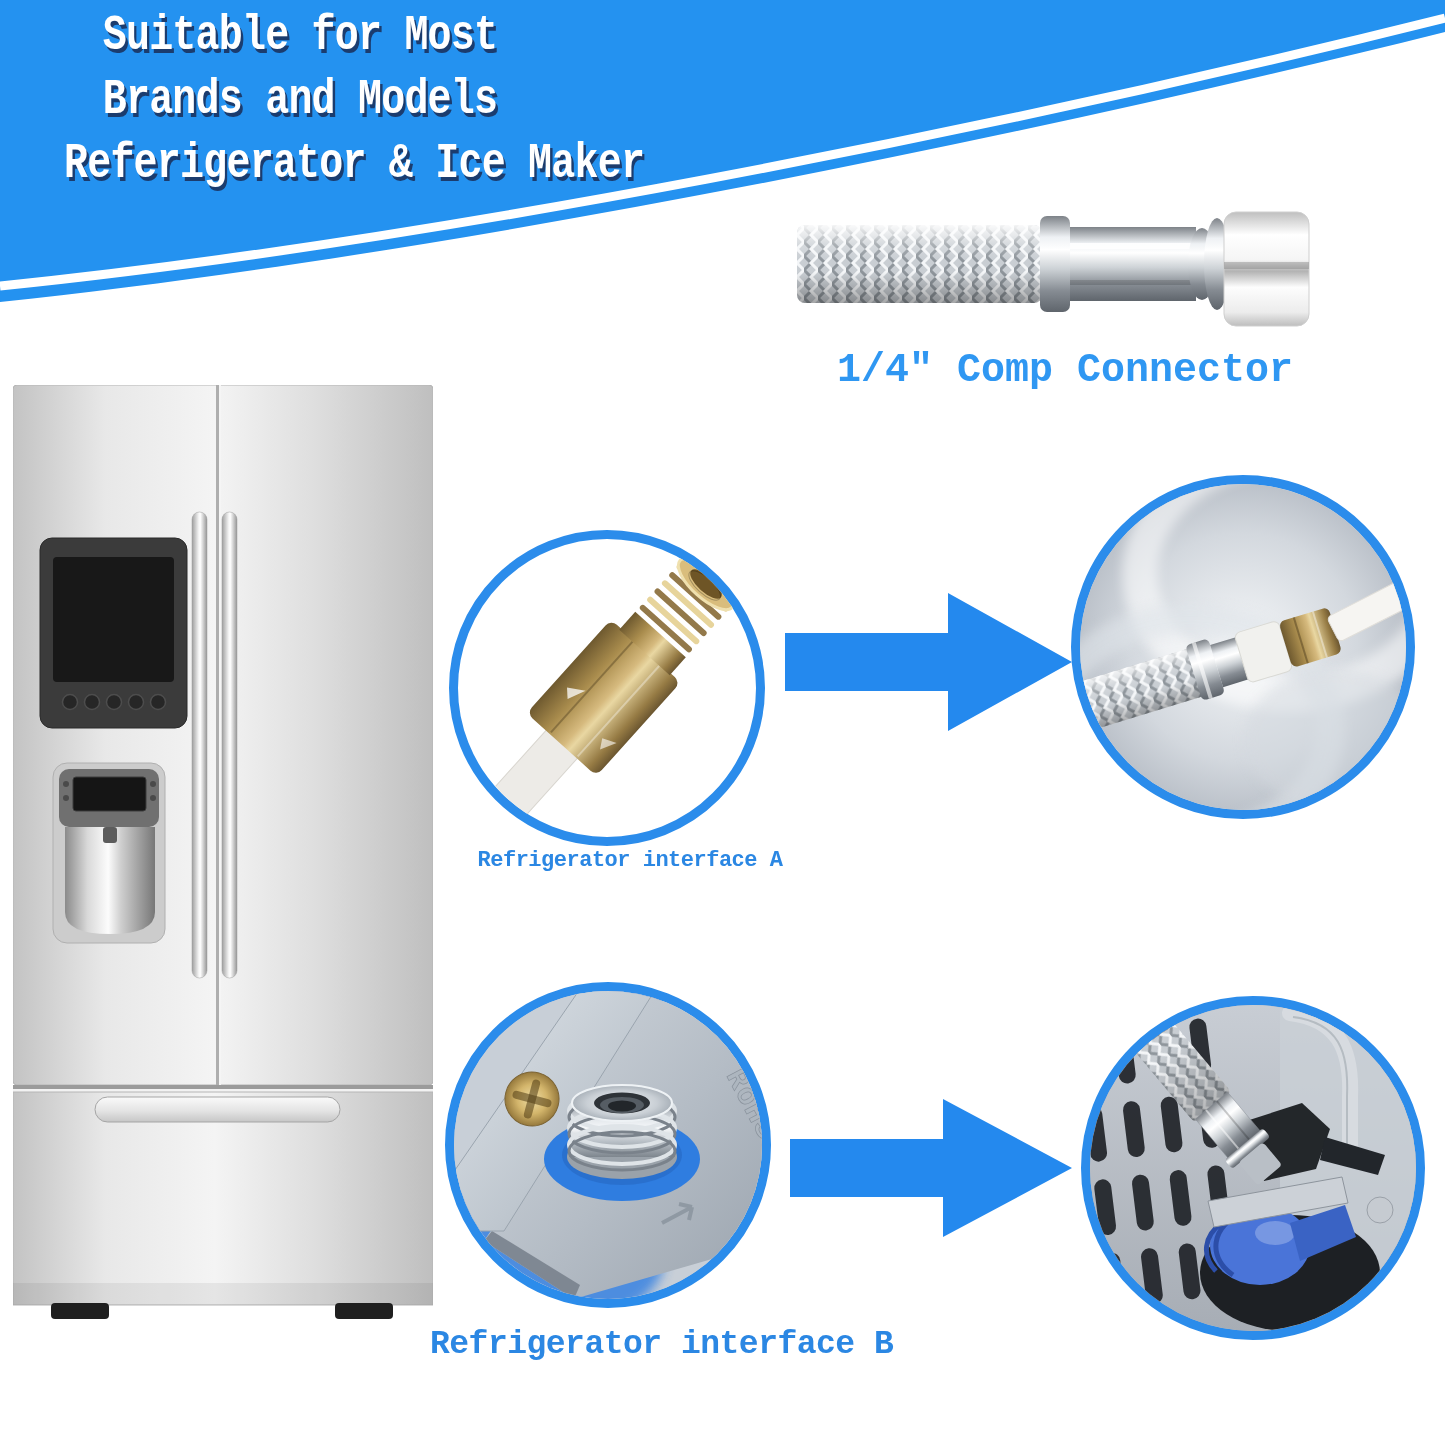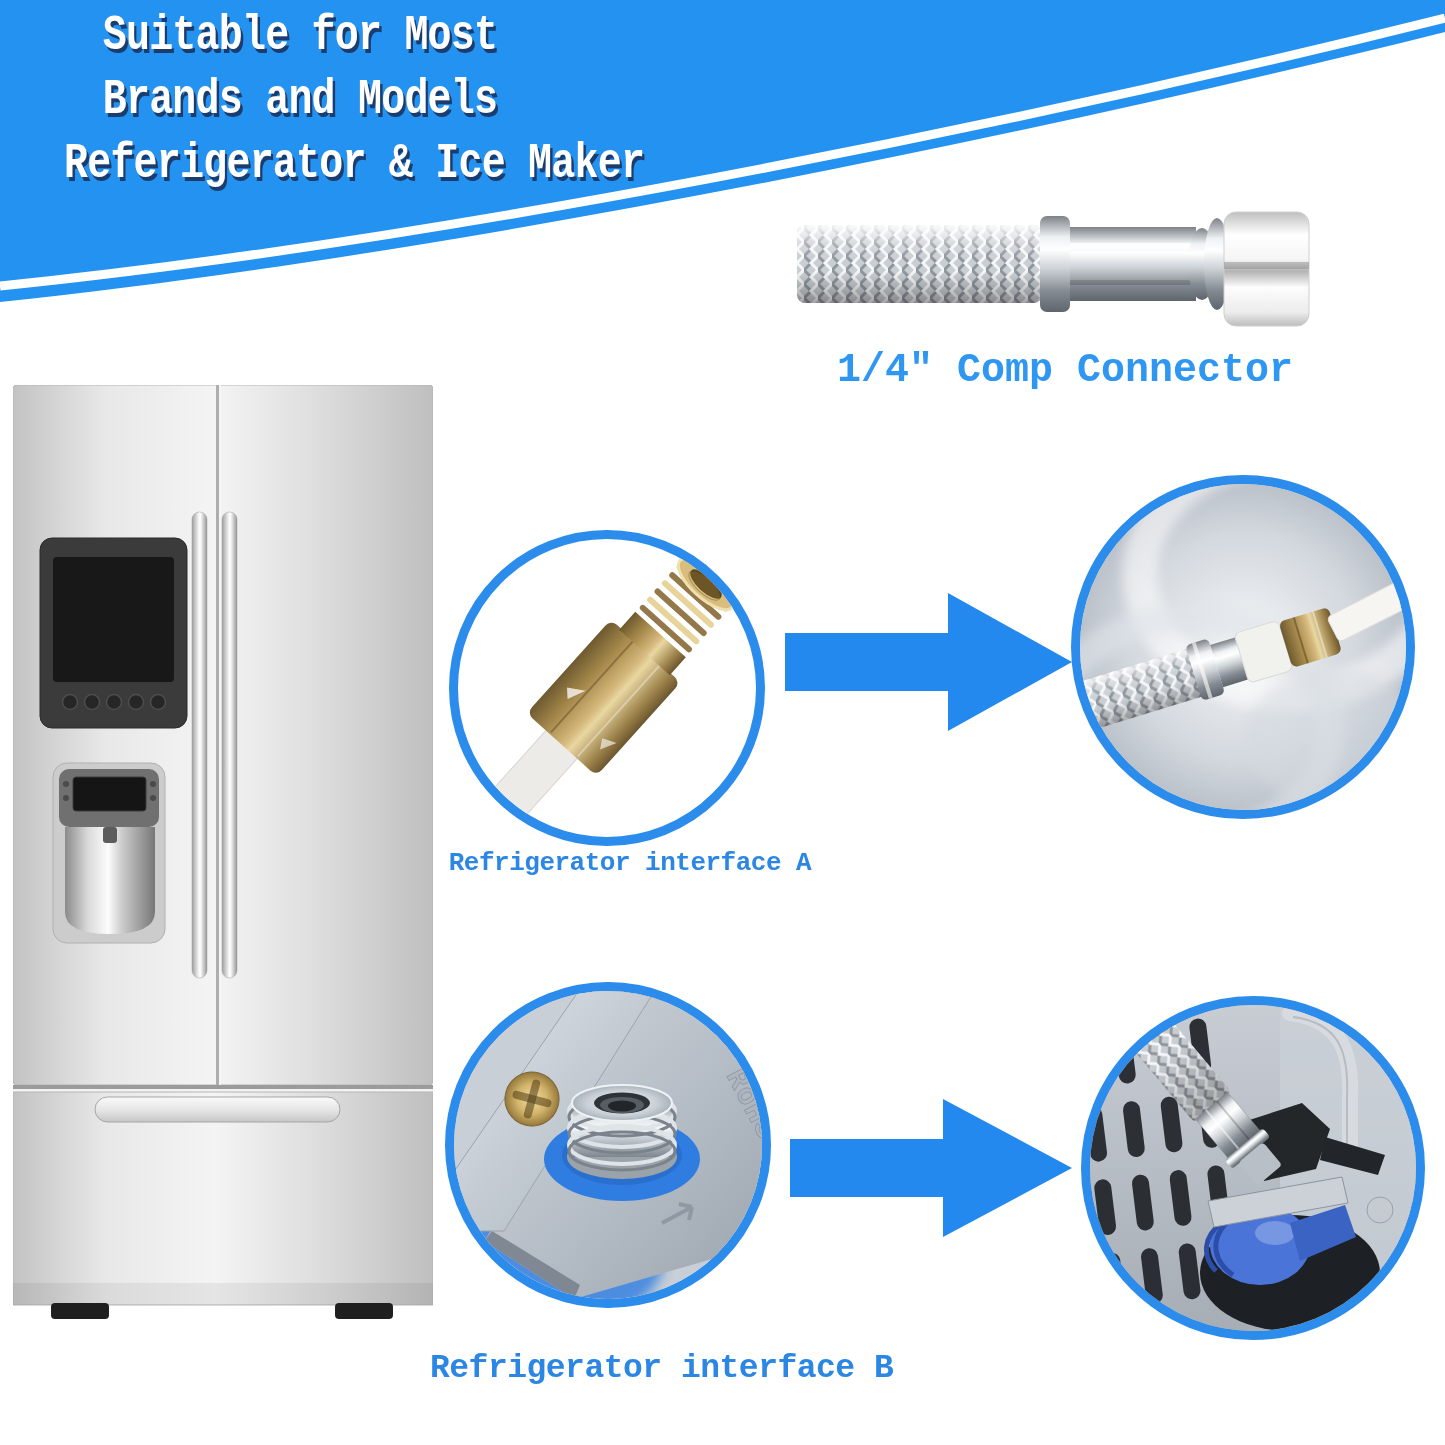--- a/index.html
+++ b/index.html
@@ -15,7 +15,7 @@
   
   .lbl{color:#2b87e3;font-weight:bold;white-space:nowrap;text-align:center;}
   .lbl-connector{left:800px;top:348px;width:530px;font-size:40px;color:#2f97f2;}
-  .lbl-a{left:430px;top:848px;width:400px;font-size:26px;letter-spacing:-.5px;}
+  .lbl-a{left:430px;top:848px;width:400px;font-size:22px;letter-spacing:-.5px;}
   .lbl-b{left:430px;top:1326px;width:400px;font-size:33px;letter-spacing:-.5px;margin-top:24px;}
   
   .circle{border:9px solid #2b8ceb;border-radius:50%;box-sizing:border-box;overflow:hidden;background:#fff;}

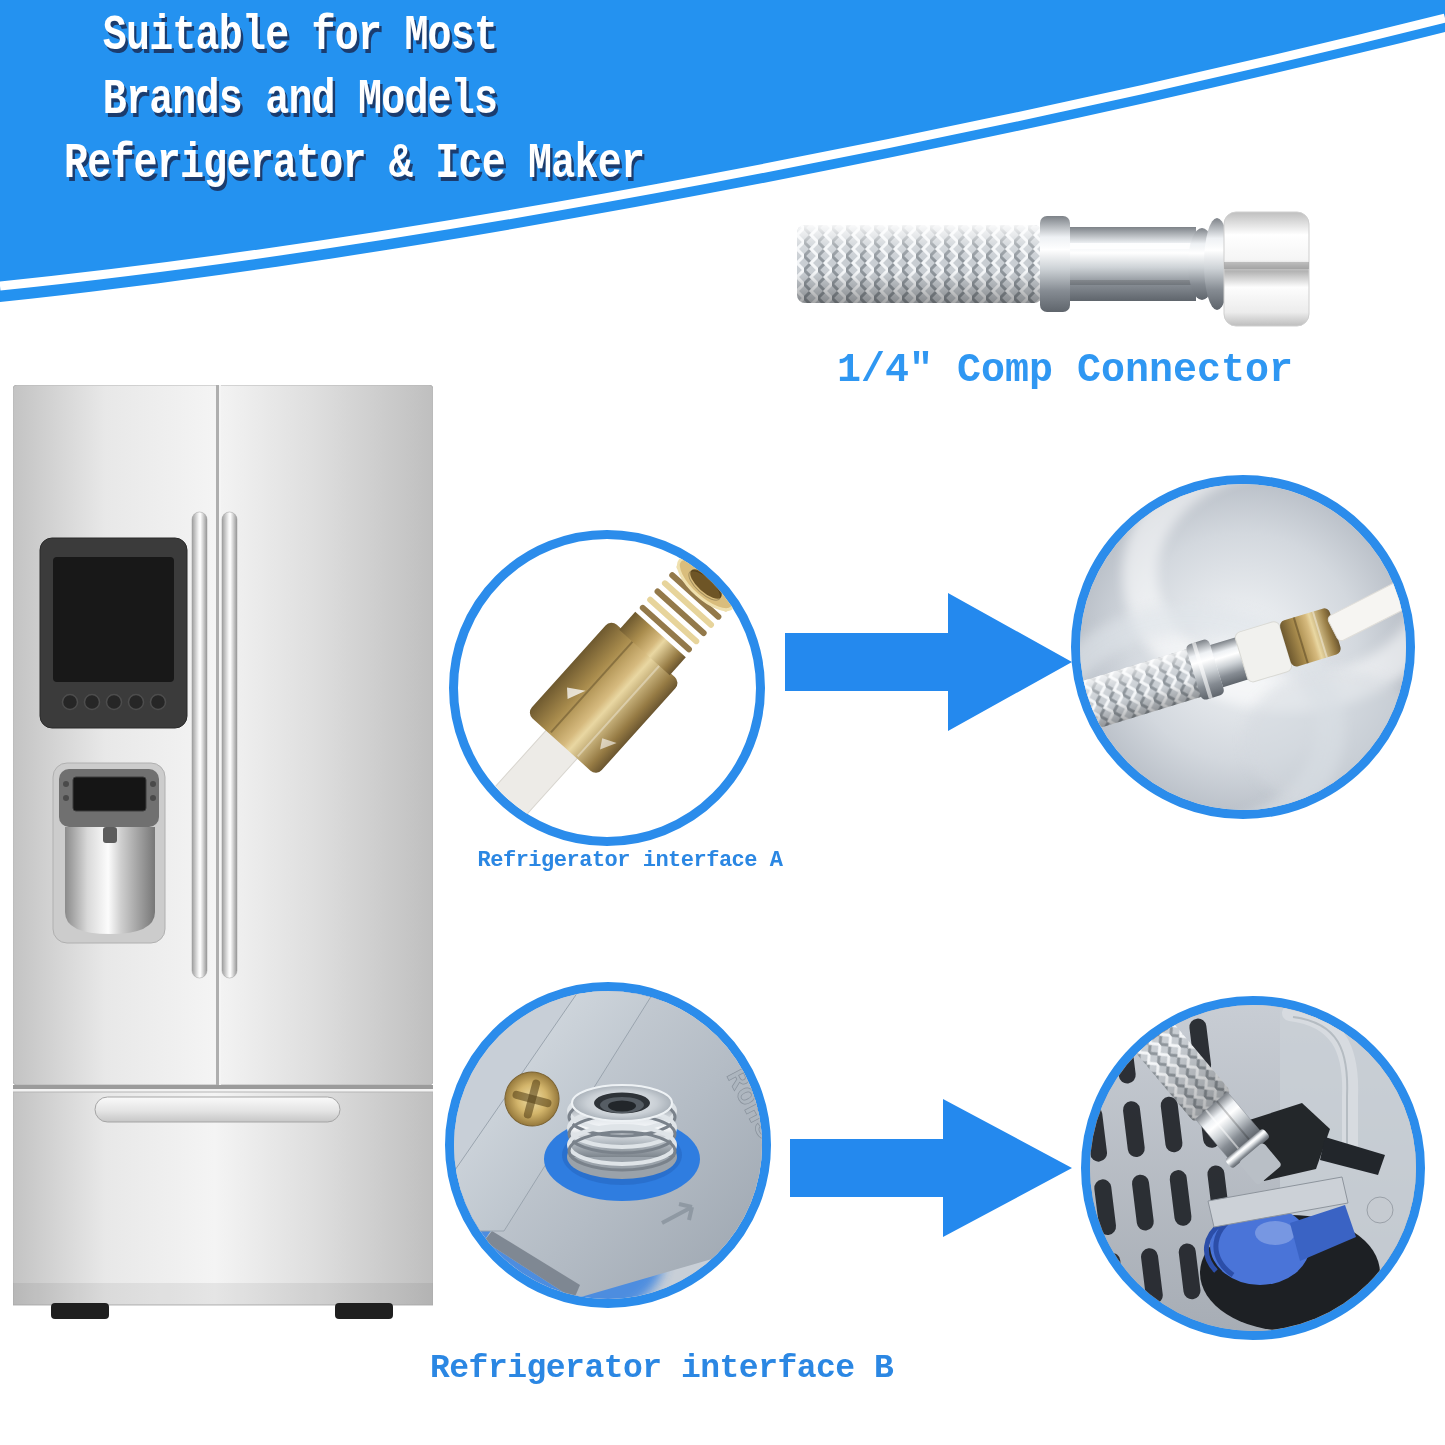--- a/index.html
+++ b/index.html
@@ -16,7 +16,7 @@
   .lbl{color:#2b87e3;font-weight:bold;white-space:nowrap;text-align:center;}
   .lbl-connector{left:800px;top:348px;width:530px;font-size:40px;color:#2f97f2;}
   .lbl-a{left:430px;top:848px;width:400px;font-size:22px;letter-spacing:-.5px;}
-  .lbl-b{left:430px;top:1326px;width:400px;font-size:33px;letter-spacing:-.5px;margin-top:24px;}
+  .lbl-b{left:430px;top:1326px;width:400px;font-size:33px;letter-spacing:-.5px;}
   
   .circle{border:9px solid #2b8ceb;border-radius:50%;box-sizing:border-box;overflow:hidden;background:#fff;}
   .circle-a{left:449px;top:530px;width:316px;height:316px;}

